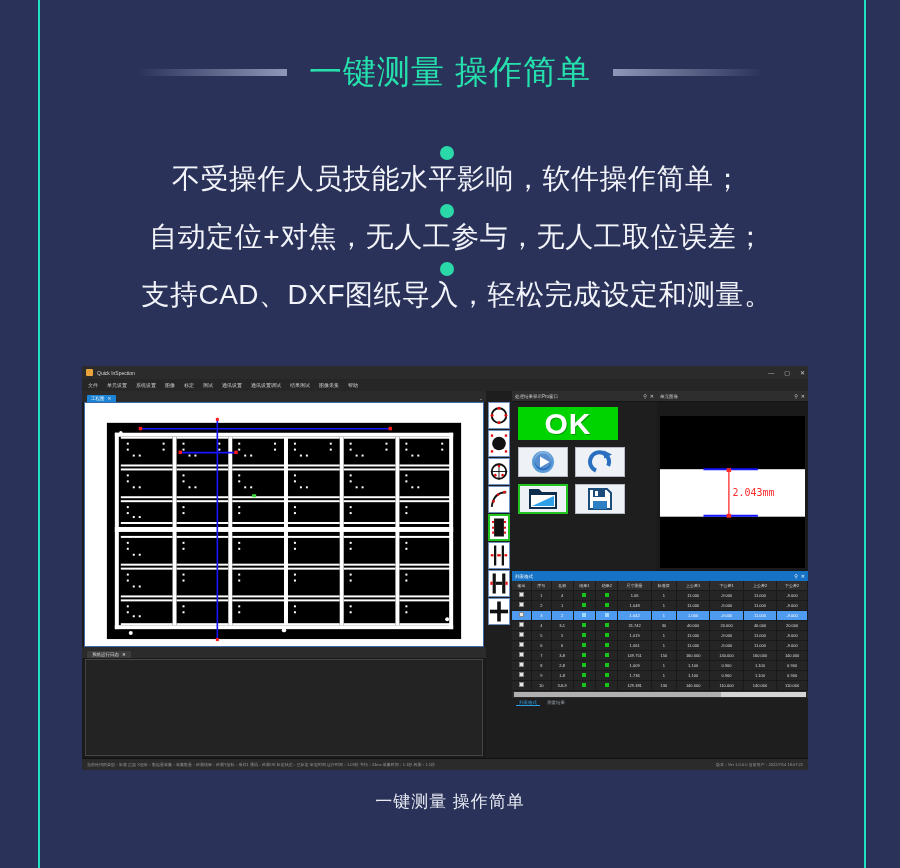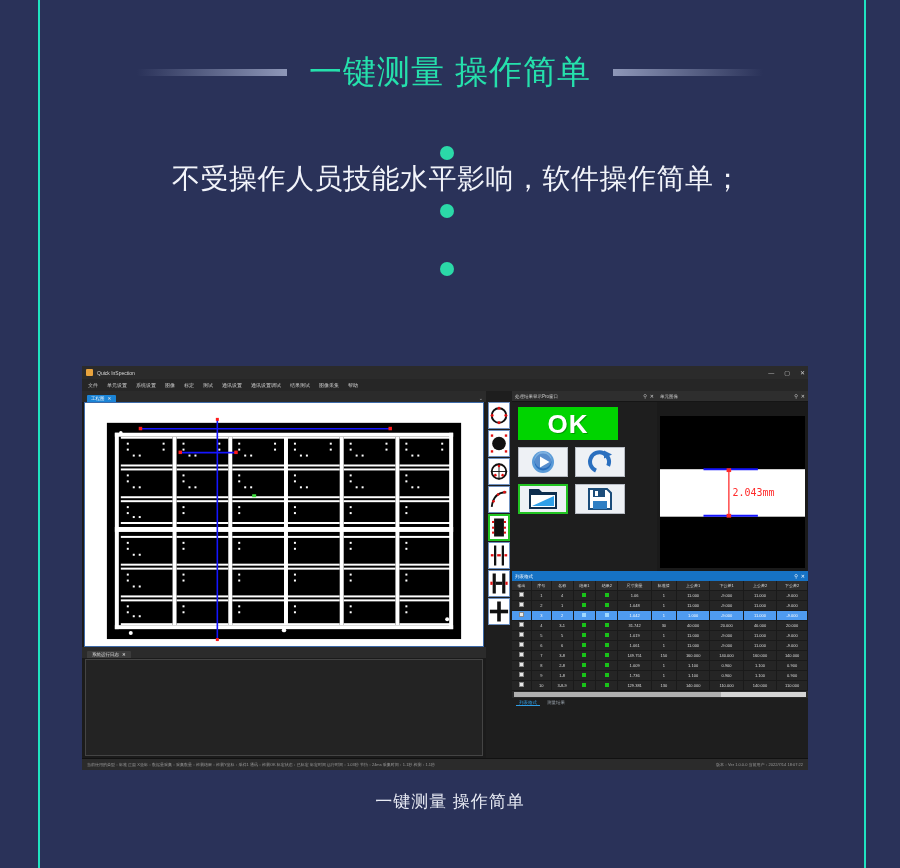--- a/index.html
+++ b/index.html
@@ -262,6 +262,7 @@
     </div>
     <div class="bullet-row">
       <div class="bullet-dot"></div>
+      <div class="bullet-text">自动定位+对焦，无人工参与，无人工取位误差；</div>
     </div>
     <div class="bullet-row">
       <div class="bullet-dot"></div>

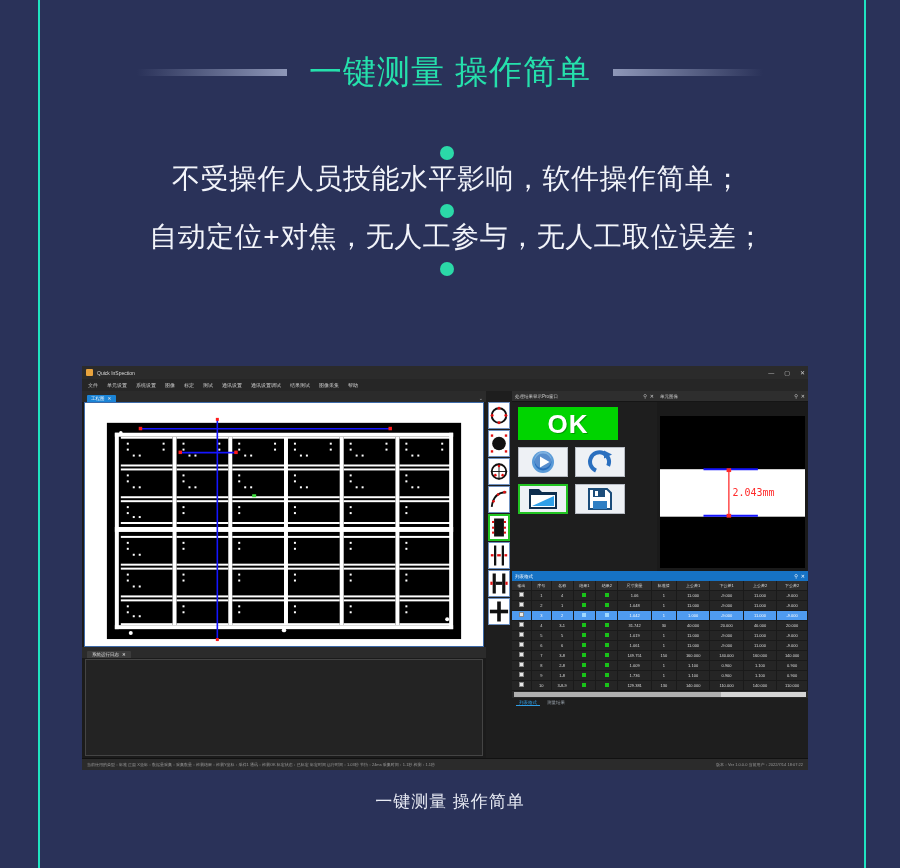--- a/index.html
+++ b/index.html
@@ -266,6 +266,7 @@
     </div>
     <div class="bullet-row">
       <div class="bullet-dot"></div>
+      <div class="bullet-text">支持CAD、DXF图纸导入，轻松完成设定和测量。</div>
     </div>
   </div>
 

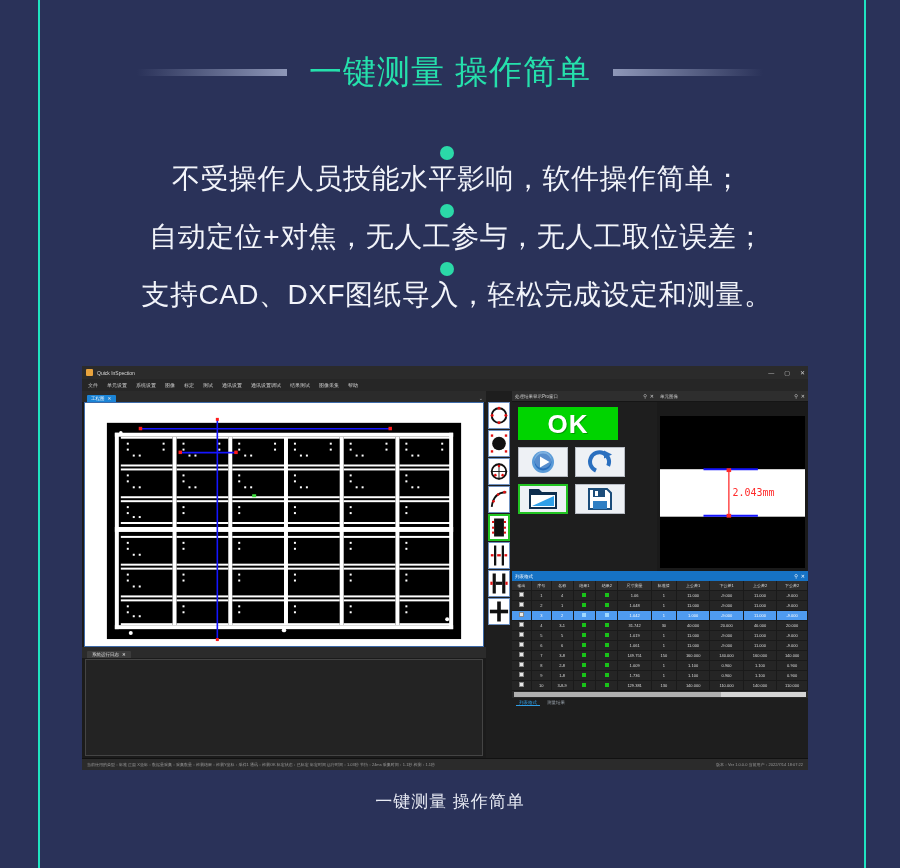--- a/index.html
+++ b/index.html
@@ -169,7 +169,7 @@
     margin-bottom: 7px;
   }
   .ok-text {
-    color: #ffffff; font-size: 26px; font-weight: bold;
+    color: #ffffff; font-size: 30px; font-weight: bold;
     letter-spacing: 1px; line-height: 1;
     text-shadow: 1px 1px 0 #009c00;
   }

